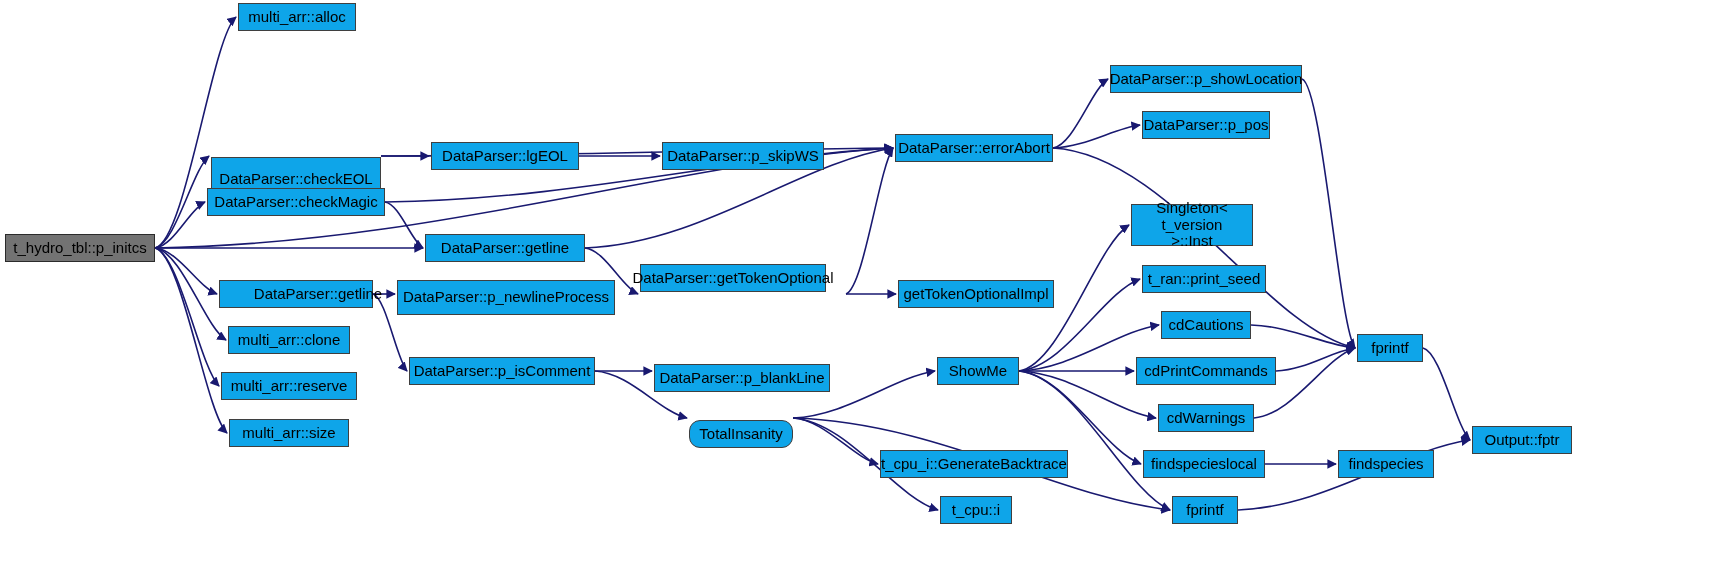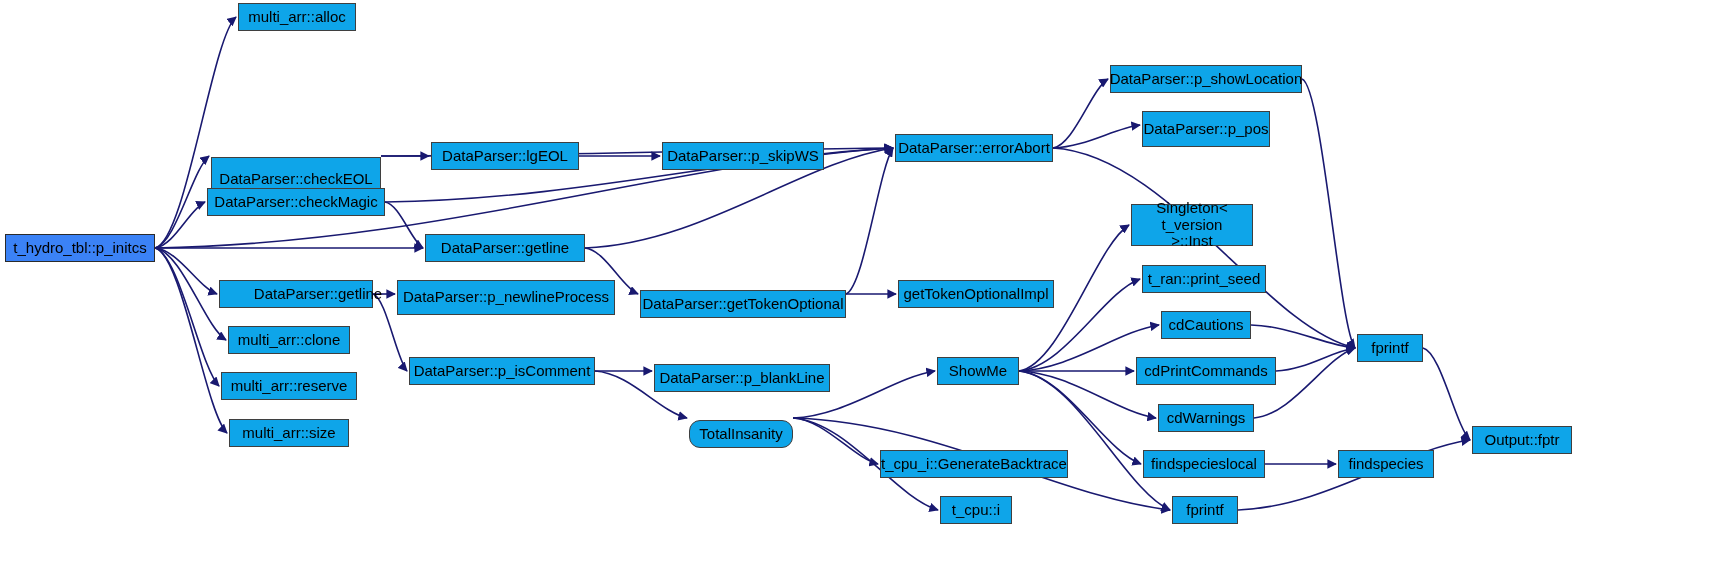--- a/index.html
+++ b/index.html
@@ -105,7 +105,7 @@
       <div class="node" style="left: 880px; top: 450px; width: 188px; height: 28px;">t_cpu_i::GenerateBacktrace</div>
       <div class="node" style="left: 940px; top: 496px; width: 72px; height: 28px;">t_cpu::i</div>
       <div class="node" style="left: 1110px; top: 65px; width: 192px; height: 28px;">DataParser::p_showLocation</div>
-      <div class="node" style="left: 1142px; top: 111px; width: 128px; height: 36px;">DataParser::p_pos</div>
+      <div class="node" style="left: 1142px; top: 111px; width: 128px; height: 28px;">DataParser::p_pos</div>
       <div class="node" style="left: 1131px; top: 204px; width: 122px; height: 42px;">Singleton&lt; t_version
 &gt;::Inst</div>
       <div class="node" style="left: 1142px; top: 265px; width: 124px; height: 28px;">t_ran::print_seed</div>

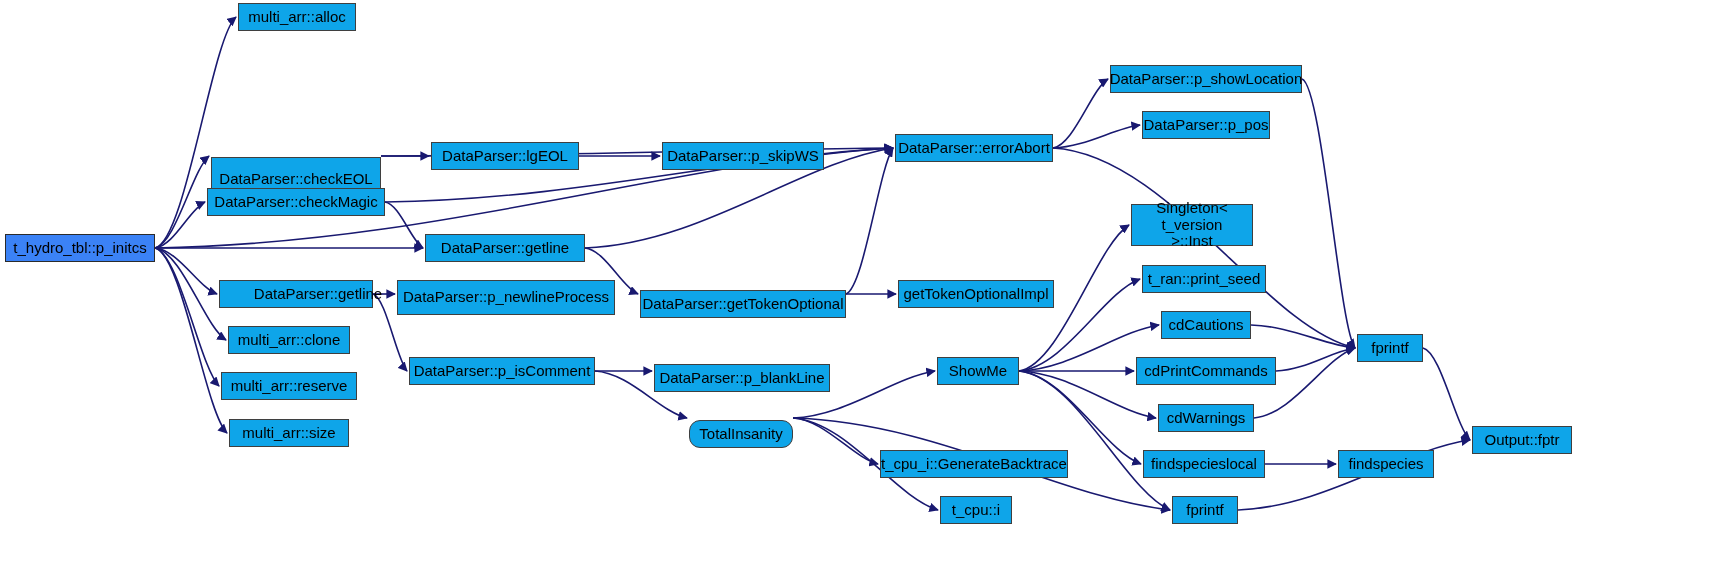--- a/index.html
+++ b/index.html
@@ -22,7 +22,7 @@
     letter-spacing:0px;
   }
   .node.root{
-    background:#3b82f6;
+    background:#737373;
     border:1px solid #2b2b2b;
   }
 </style>

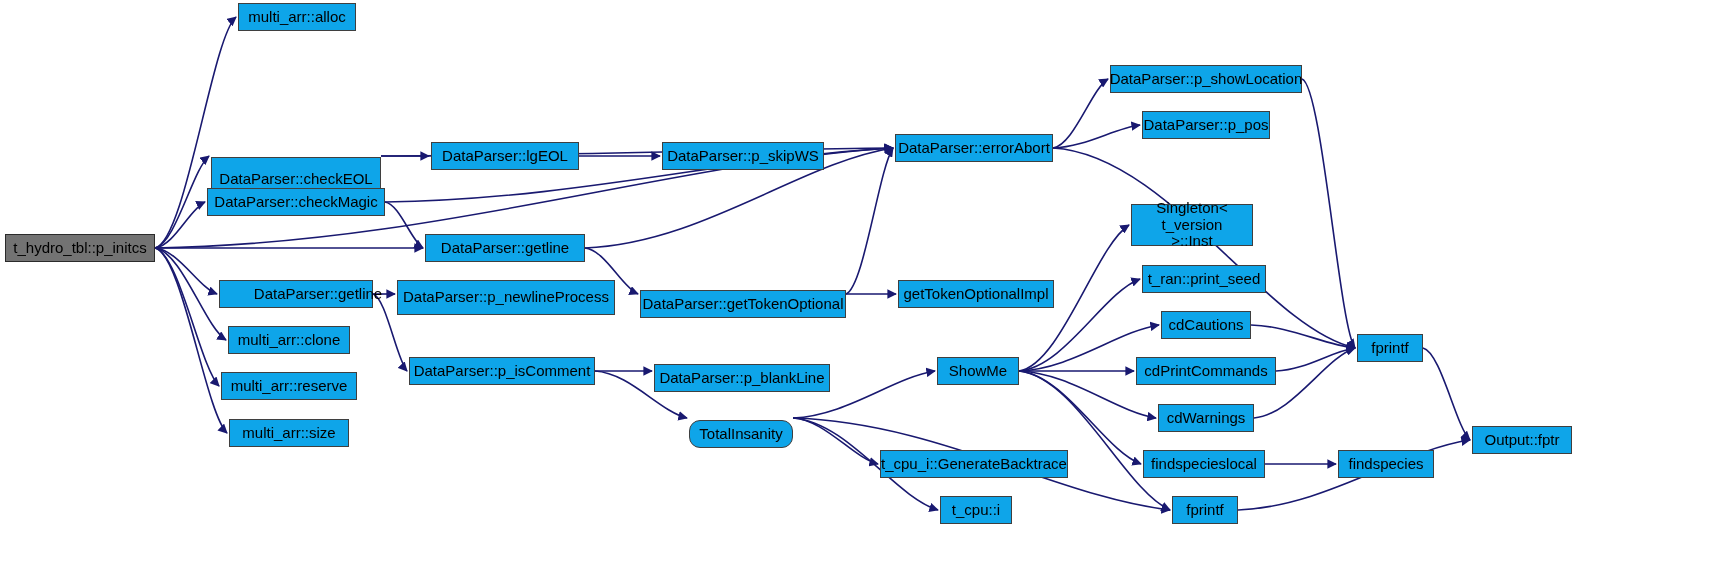--- a/index.html
+++ b/index.html
@@ -96,7 +96,7 @@
       <div class="node" style="left: 397px; top: 280px; width: 218px; height: 35px;">DataParser::p_newlineProcess</div>
       <div class="node" style="left: 409px; top: 357px; width: 186px; height: 28px;">DataParser::p_isComment</div>
       <div class="node" style="left: 662px; top: 142px; width: 162px; height: 28px;">DataParser::p_skipWS</div>
-      <div class="node" style="left: 640px; top: 290px; width: 206px; height: 28px;">DataParser::getTokenOptional</div>
+      <div class="node" style="left: 640px; top: 264px; width: 186px; height: 28px;">DataParser::getTokenOptional</div>
       <div class="node" style="left: 654px; top: 357px; width: 176px; height: 28px; margin-top: 7px;">DataParser::p_blankLine</div>
       <div class="node" style="left: 689px; top: 420px; width: 104px; height: 28px; border-radius: 11px;">TotalInsanity</div>
       <div class="node" style="left: 895px; top: 134px; width: 158px; height: 28px;">DataParser::errorAbort</div>

